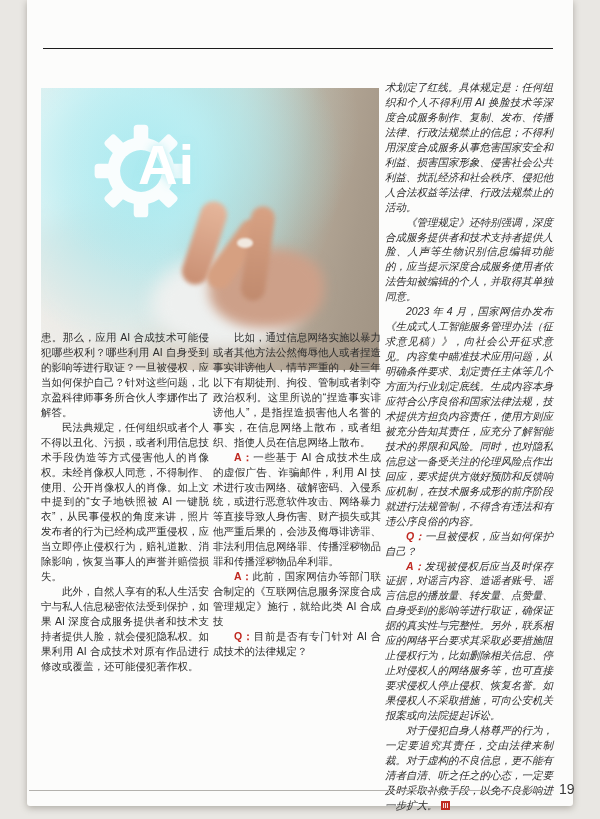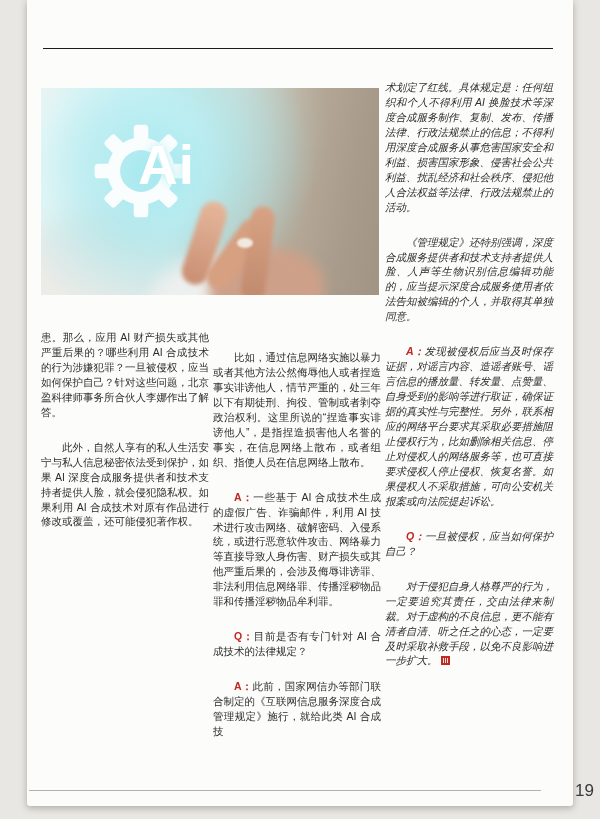--- a/index.html
+++ b/index.html
@@ -20,7 +20,7 @@
   }
   
   .photo{
-    position:absolute;left:14px;top:88px;width:338px;height:207px;
+    position:absolute;left:14px;top:88px;width:338px;height:282px;
     overflow:hidden;
     background:linear-gradient(100deg,#f3f2ef 0%,#ebe9e4 28%,#d8cec0 52%,#b7aa99 72%,#a89b8b 88%,#a19484 100%);
   }

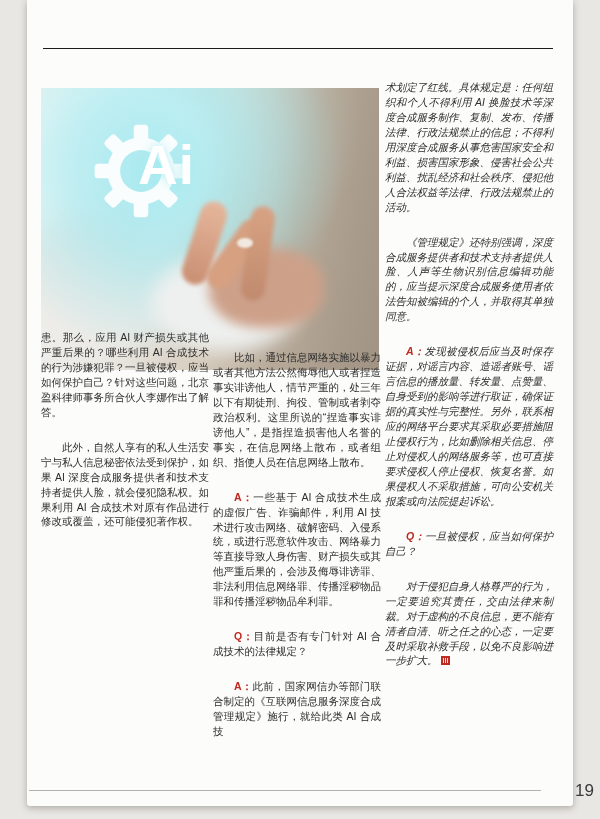--- a/index.html
+++ b/index.html
@@ -60,7 +60,7 @@
     text-align:justify;
   }
   .col p{margin:0;padding:0;}
-  .col p.indent{text-indent:2em;margin-top:20px;}
+  .col p.indent{text-indent:2em;}
   .col-left{left:14px;top:330px;}
   .col-middle{left:186px;top:330px;}
   .col-right{left:358px;top:80px;font-style:italic;}

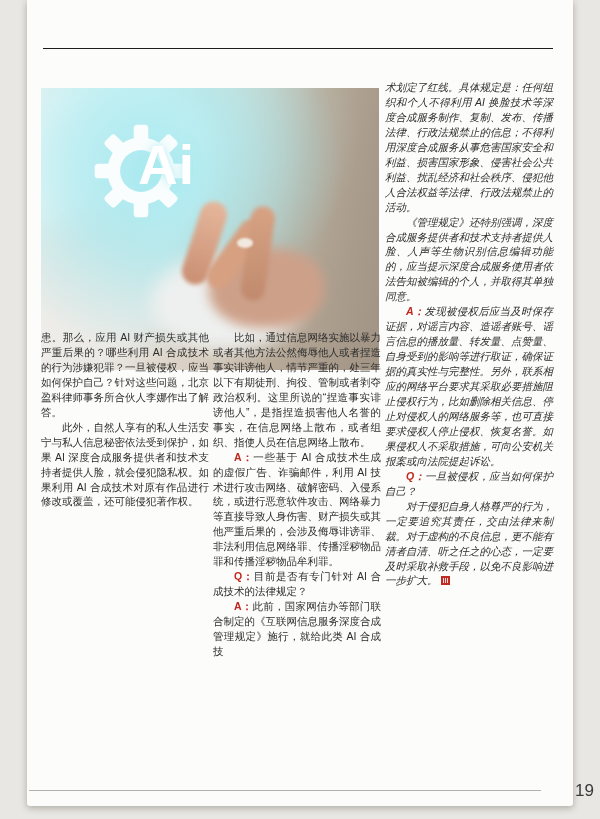--- a/index.html
+++ b/index.html
@@ -135,6 +135,7 @@
   <div class="col col-right">
       <p>术划定了红线。具体规定是：任何组织和个人不得利用 AI 换脸技术等深度合成服务制作、复制、发布、传播法律、行政法规禁止的信息；不得利用深度合成服务从事危害国家安全和利益、损害国家形象、侵害社会公共利益、扰乱经济和社会秩序、侵犯他人合法权益等法律、行政法规禁止的活动。</p>
       <p class="indent">《管理规定》还特别强调，深度合成服务提供者和技术支持者提供人脸、人声等生物识别信息编辑功能的，应当提示深度合成服务使用者依法告知被编辑的个人，并取得其单独同意。</p>
+      <p class="indent">2023 年 4 月，国家网信办发布《生成式人工智能服务管理办法（征求意见稿）》，向社会公开征求意见。内容集中瞄准技术应用问题，从明确条件要求、划定责任主体等几个方面为行业划定底线。生成内容本身应符合公序良俗和国家法律法规，技术提供方担负内容责任，使用方则应被充分告知其责任，应充分了解智能技术的界限和风险。同时，也对隐私信息这一备受关注的伦理风险点作出回应，要求提供方做好预防和反馈响应机制，在技术服务成形的前序阶段就进行法规管制，不得含有违法和有违公序良俗的内容。</p>
       <p class="indent"><span class="qa-marker">A：</span>发现被侵权后应当及时保存证据，对谣言内容、造谣者账号、谣言信息的播放量、转发量、点赞量、自身受到的影响等进行取证，确保证据的真实性与完整性。另外，联系相应的网络平台要求其采取必要措施阻止侵权行为，比如删除相关信息、停止对侵权人的网络服务等，也可直接要求侵权人停止侵权、恢复名誉。如果侵权人不采取措施，可向公安机关报案或向法院提起诉讼。</p>
       <p class="indent"><span class="qa-marker">Q：</span>一旦被侵权，应当如何保护自己？</p>
       <p class="indent">对于侵犯自身人格尊严的行为，一定要追究其责任，交由法律来制裁。对于虚构的不良信息，更不能有清者自清、听之任之的心态，一定要及时采取补救手段，以免不良影响进一步扩大。<span class="end-mark"></span></p>

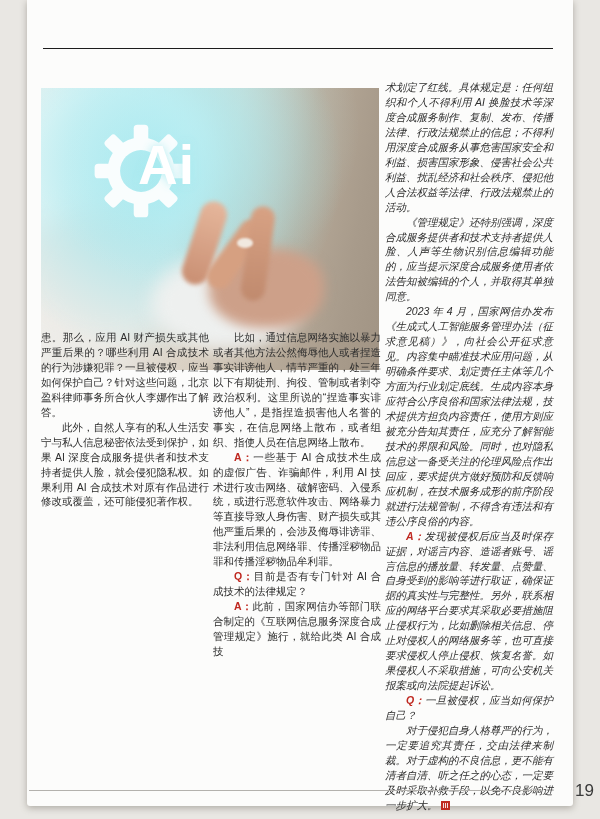--- a/index.html
+++ b/index.html
@@ -123,7 +123,7 @@
   </div>
 
   <div class="col col-left">
-      <p>患。那么，应用 AI 财产损失或其他严重后果的？哪些利用 AI 合成技术的行为涉嫌犯罪？一旦被侵权，应当如何保护自己？针对这些问题，北京盈科律师事务所合伙人李娜作出了解答。</p>
+      <p>患。那么，应用 AI 合成技术可能侵犯哪些权利？哪些利用 AI 自身受到的影响等进行取证？一旦被侵权，应当如何保护自己？针对这些问题，北京盈科律师事务所合伙人李娜作出了解答。</p>
       <p class="indent">此外，自然人享有的私人生活安宁与私人信息秘密依法受到保护，如果 AI 深度合成服务提供者和技术支持者提供人脸，就会侵犯隐私权。如果利用 AI 合成技术对原有作品进行修改或覆盖，还可能侵犯著作权。</p>
     </div>
   <div class="col col-middle">

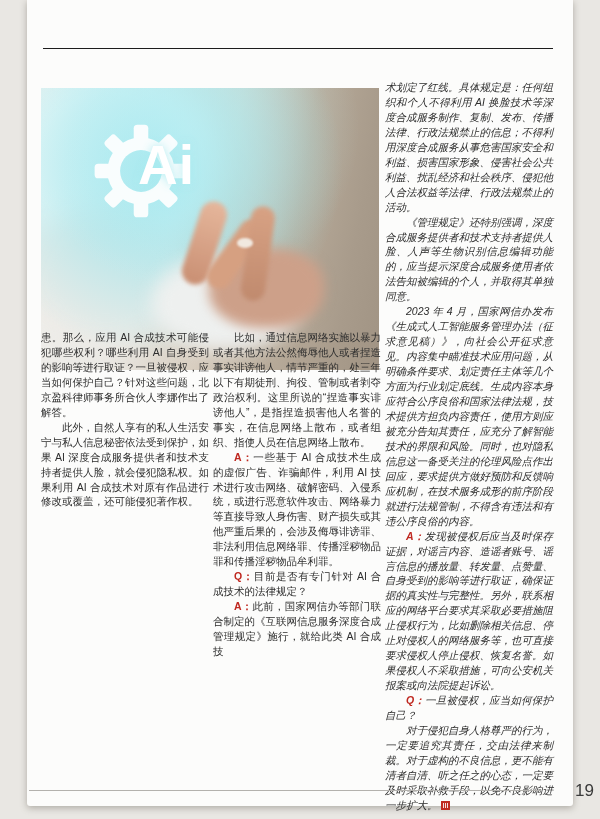--- a/index.html
+++ b/index.html
@@ -124,6 +124,7 @@
 
   <div class="col col-left">
       <p>患。那么，应用 AI 合成技术可能侵犯哪些权利？哪些利用 AI 自身受到的影响等进行取证？一旦被侵权，应当如何保护自己？针对这些问题，北京盈科律师事务所合伙人李娜作出了解答。</p>
+      <p class="indent">民法典规定，任何组织或者个人不得以丑化、污损，或者利用信息技术手段伪造等方式侵害他人的肖像权。未经肖像权人同意，不得制作、使用、公开肖像权人的肖像。如上文中提到的“女子地铁照被 AI 一键脱衣”，从民事侵权的角度来讲，照片发布者的行为已经构成严重侵权，应当立即停止侵权行为，赔礼道歉、消除影响，恢复当事人的声誉并赔偿损失。</p>
       <p class="indent">此外，自然人享有的私人生活安宁与私人信息秘密依法受到保护，如果 AI 深度合成服务提供者和技术支持者提供人脸，就会侵犯隐私权。如果利用 AI 合成技术对原有作品进行修改或覆盖，还可能侵犯著作权。</p>
     </div>
   <div class="col col-middle">

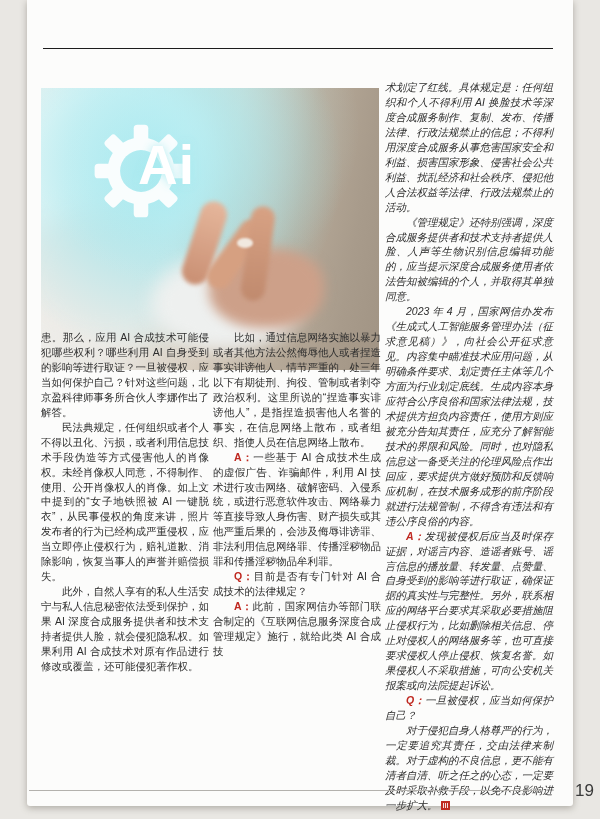--- a/index.html
+++ b/index.html
@@ -137,8 +137,8 @@
       <p>术划定了红线。具体规定是：任何组织和个人不得利用 AI 换脸技术等深度合成服务制作、复制、发布、传播法律、行政法规禁止的信息；不得利用深度合成服务从事危害国家安全和利益、损害国家形象、侵害社会公共利益、扰乱经济和社会秩序、侵犯他人合法权益等法律、行政法规禁止的活动。</p>
       <p class="indent">《管理规定》还特别强调，深度合成服务提供者和技术支持者提供人脸、人声等生物识别信息编辑功能的，应当提示深度合成服务使用者依法告知被编辑的个人，并取得其单独同意。</p>
       <p class="indent">2023 年 4 月，国家网信办发布《生成式人工智能服务管理办法（征求意见稿）》，向社会公开征求意见。内容集中瞄准技术应用问题，从明确条件要求、划定责任主体等几个方面为行业划定底线。生成内容本身应符合公序良俗和国家法律法规，技术提供方担负内容责任，使用方则应被充分告知其责任，应充分了解智能技术的界限和风险。同时，也对隐私信息这一备受关注的伦理风险点作出回应，要求提供方做好预防和反馈响应机制，在技术服务成形的前序阶段就进行法规管制，不得含有违法和有违公序良俗的内容。</p>
+      <p class="indent"><span class="qa-marker">Q：</span>一旦被侵权，应当如何保护自己？</p>
       <p class="indent"><span class="qa-marker">A：</span>发现被侵权后应当及时保存证据，对谣言内容、造谣者账号、谣言信息的播放量、转发量、点赞量、自身受到的影响等进行取证，确保证据的真实性与完整性。另外，联系相应的网络平台要求其采取必要措施阻止侵权行为，比如删除相关信息、停止对侵权人的网络服务等，也可直接要求侵权人停止侵权、恢复名誉。如果侵权人不采取措施，可向公安机关报案或向法院提起诉讼。</p>
-      <p class="indent"><span class="qa-marker">Q：</span>一旦被侵权，应当如何保护自己？</p>
       <p class="indent">对于侵犯自身人格尊严的行为，一定要追究其责任，交由法律来制裁。对于虚构的不良信息，更不能有清者自清、听之任之的心态，一定要及时采取补救手段，以免不良影响进一步扩大。<span class="end-mark"></span></p>
     </div>
 

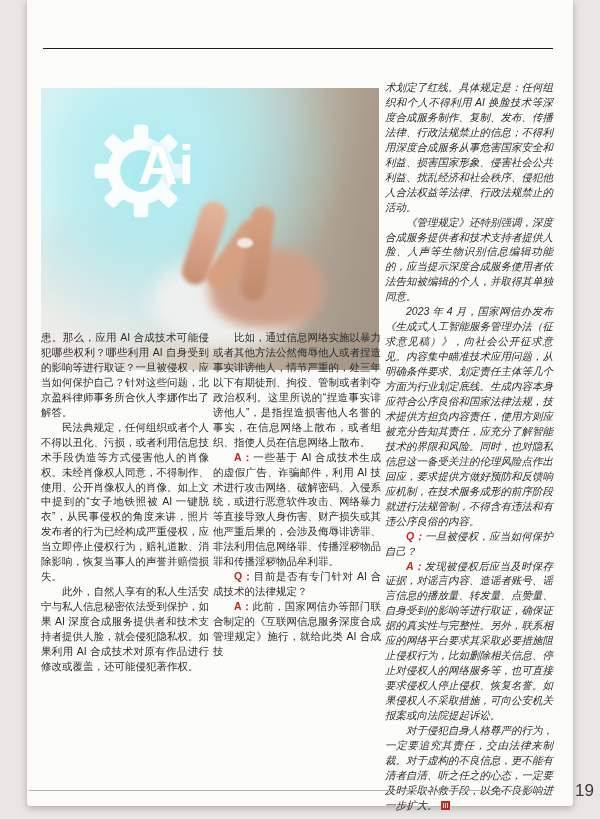--- a/index.html
+++ b/index.html
@@ -130,8 +130,8 @@
   <div class="col col-middle">
       <p class="indent">比如，通过信息网络实施以暴力或者其他方法公然侮辱他人或者捏造事实诽谤他人，情节严重的，处三年以下有期徒刑、拘役、管制或者剥夺政治权利。这里所说的“捏造事实诽谤他人”，是指捏造损害他人名誉的事实，在信息网络上散布，或者组织、指使人员在信息网络上散布。</p>
       <p class="indent"><span class="qa-marker">A：</span>一些基于 AI 合成技术生成的虚假广告、诈骗邮件，利用 AI 技术进行攻击网络、破解密码、入侵系统，或进行恶意软件攻击、网络暴力等直接导致人身伤害、财产损失或其他严重后果的，会涉及侮辱诽谤罪、非法利用信息网络罪、传播淫秽物品罪和传播淫秽物品牟利罪。</p>
+      <p class="indent"><span class="qa-marker">A：</span>此前，国家网信办等部门联合制定的《互联网信息服务深度合成管理规定》施行，就给此类 AI 合成技</p>
       <p class="indent"><span class="qa-marker">Q：</span>目前是否有专门针对 AI 合成技术的法律规定？</p>
-      <p class="indent"><span class="qa-marker">A：</span>此前，国家网信办等部门联合制定的《互联网信息服务深度合成管理规定》施行，就给此类 AI 合成技</p>
     </div>
   <div class="col col-right">
       <p>术划定了红线。具体规定是：任何组织和个人不得利用 AI 换脸技术等深度合成服务制作、复制、发布、传播法律、行政法规禁止的信息；不得利用深度合成服务从事危害国家安全和利益、损害国家形象、侵害社会公共利益、扰乱经济和社会秩序、侵犯他人合法权益等法律、行政法规禁止的活动。</p>

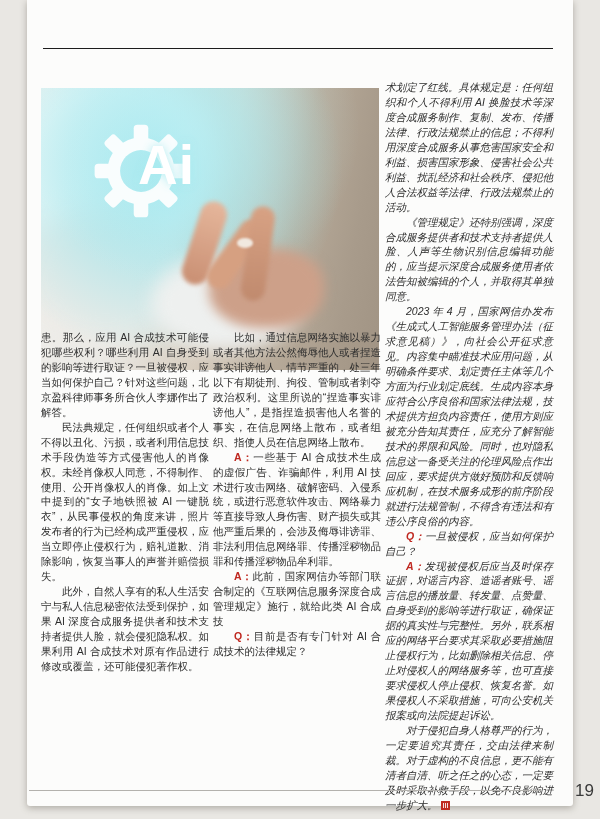--- a/index.html
+++ b/index.html
@@ -76,7 +76,7 @@
   }
   
   .footer-line{position:absolute;left:2px;top:790px;width:512px;height:1px;background:#b3b1ad;}
-  .page-number{position:absolute;left:548px;top:781px;font-size:17px;color:#3a3a3a;}
+  .page-number{position:absolute;left:532px;top:781px;font-size:14px;color:#3a3a3a;}
 </style>
 </head>
 <body>

